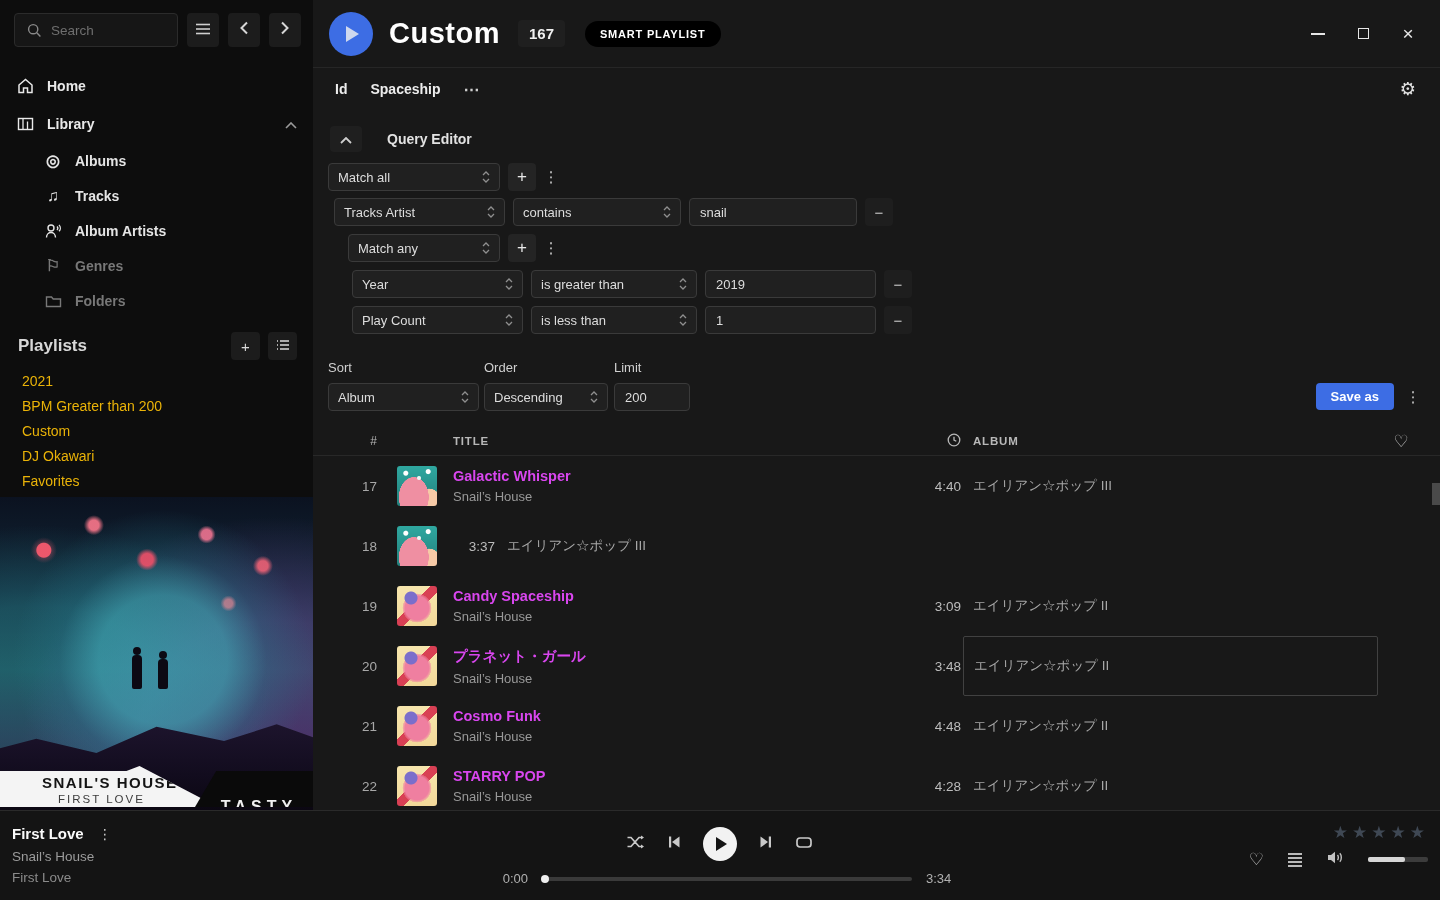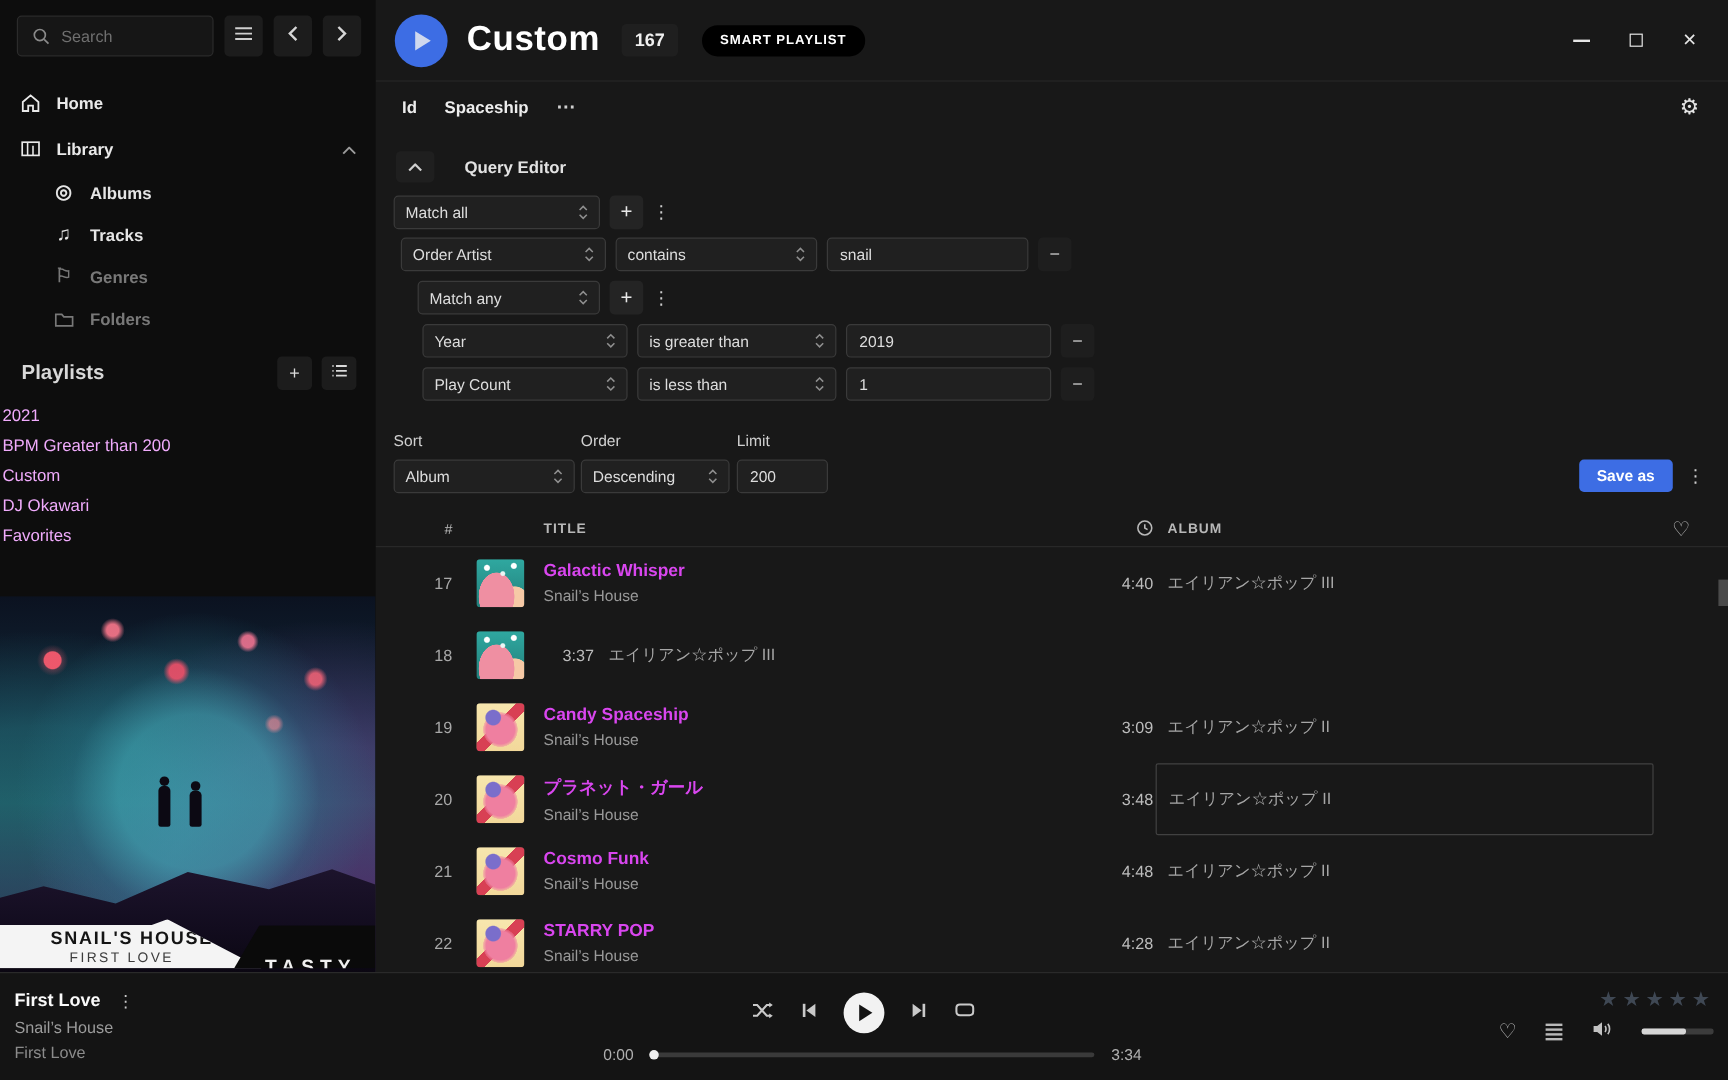--- a/index.html
+++ b/index.html
@@ -339,7 +339,7 @@
 
     <div class="qrow" style="margin:7px 0 0 21px">
       <div class="sel" style="width:171px">
-        <span>Order Artist</span>
+        <span>Tracks Artist</span>
         <span class="updn">
             <svg width="8" height="14" viewBox="0 0 8 14">
               <polyline points="1,5 4,2 7,5" fill="none" stroke="#8f8f8f" stroke-width="1.3"></polyline>

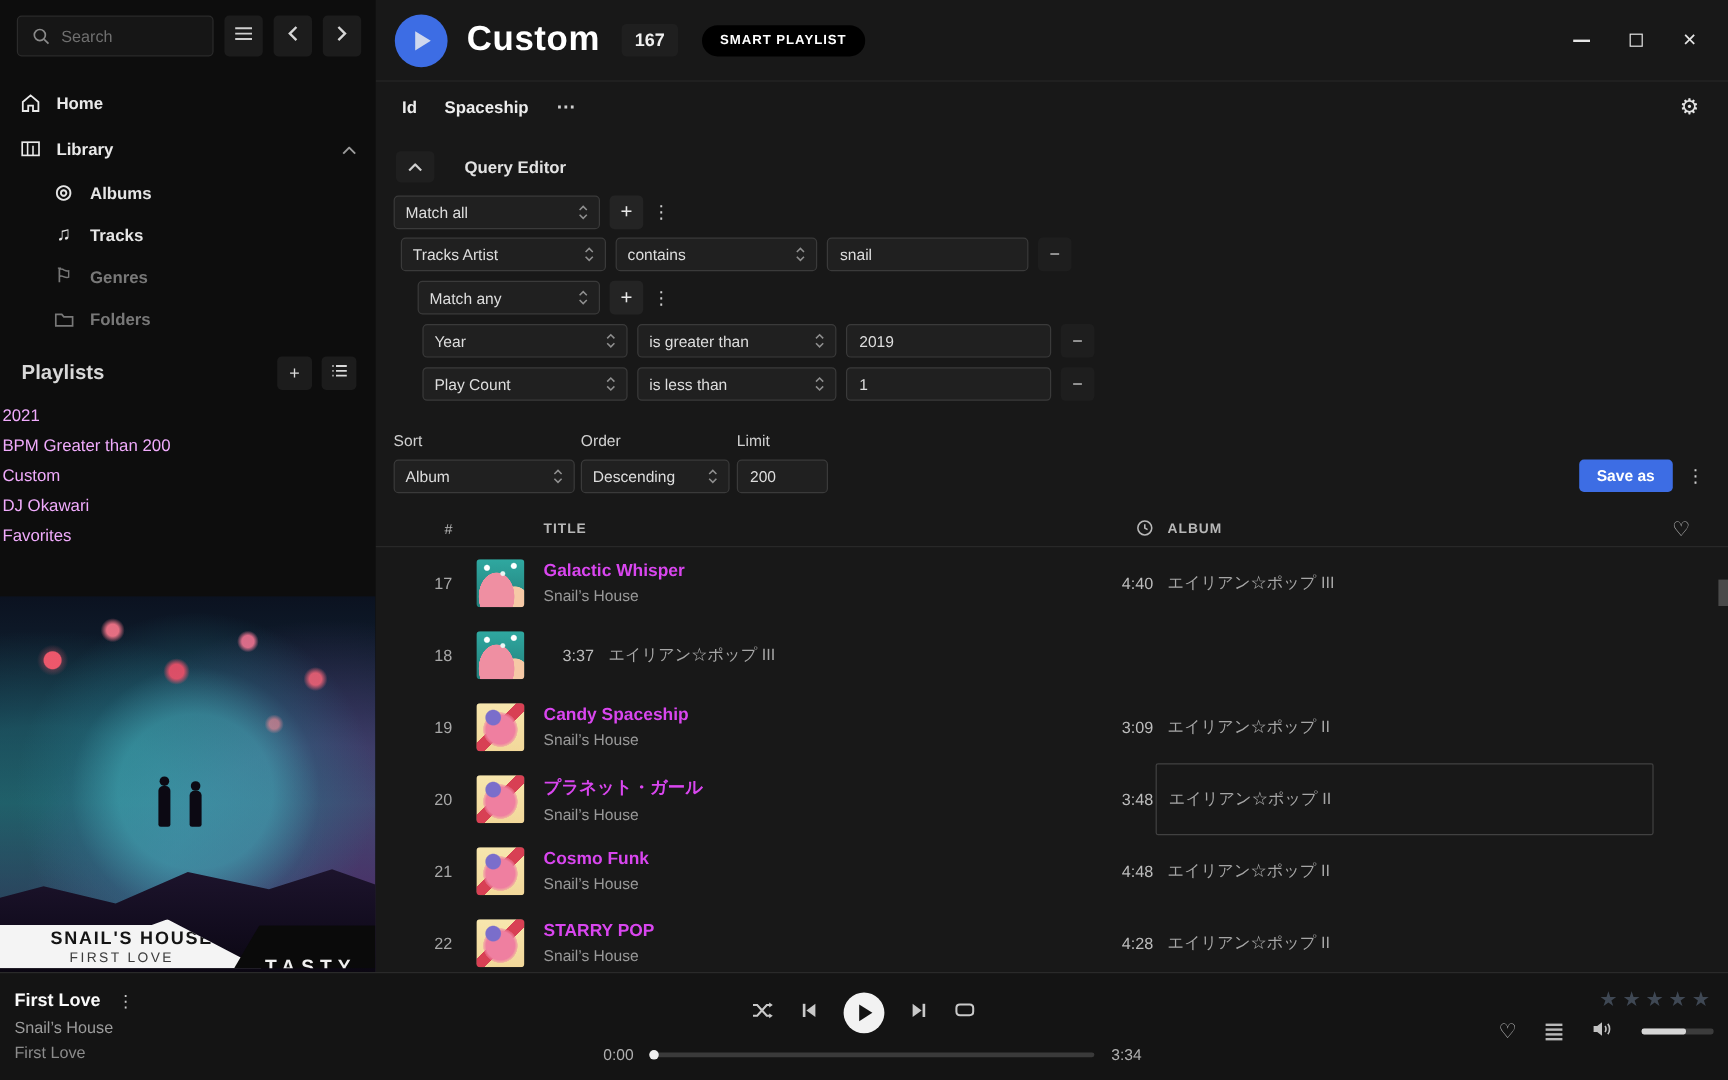--- a/index.html
+++ b/index.html
@@ -222,6 +222,17 @@
       <span class="icn glyph">♫</span>
       <span>Tracks</span>
     </div>
+    <div class="sub-item">
+      <span class="icn">
+        <svg width="17" height="16" viewBox="0 0 17 16">
+            <circle cx="6" cy="5" r="3" fill="none" stroke="#e5e5e5" stroke-width="1.4"></circle>
+            <path d="M1.5 14.5 C1.5 11 4 9.5 6 9.5 C8 9.5 10.5 11 10.5 14.5" fill="none" stroke="#e5e5e5" stroke-width="1.4"></path>
+            <path d="M12 3.5 C13 4.5 13 6 12 7" fill="none" stroke="#e5e5e5" stroke-width="1.3"></path>
+            <path d="M14 2 C15.8 3.8 15.8 6.5 14 8.3" fill="none" stroke="#e5e5e5" stroke-width="1.3"></path>
+          </svg>
+      </span>
+      <span>Album Artists</span>
+    </div>
     <div class="sub-item dim">
       <span class="icn glyph">⚐</span>
       <span>Genres</span>

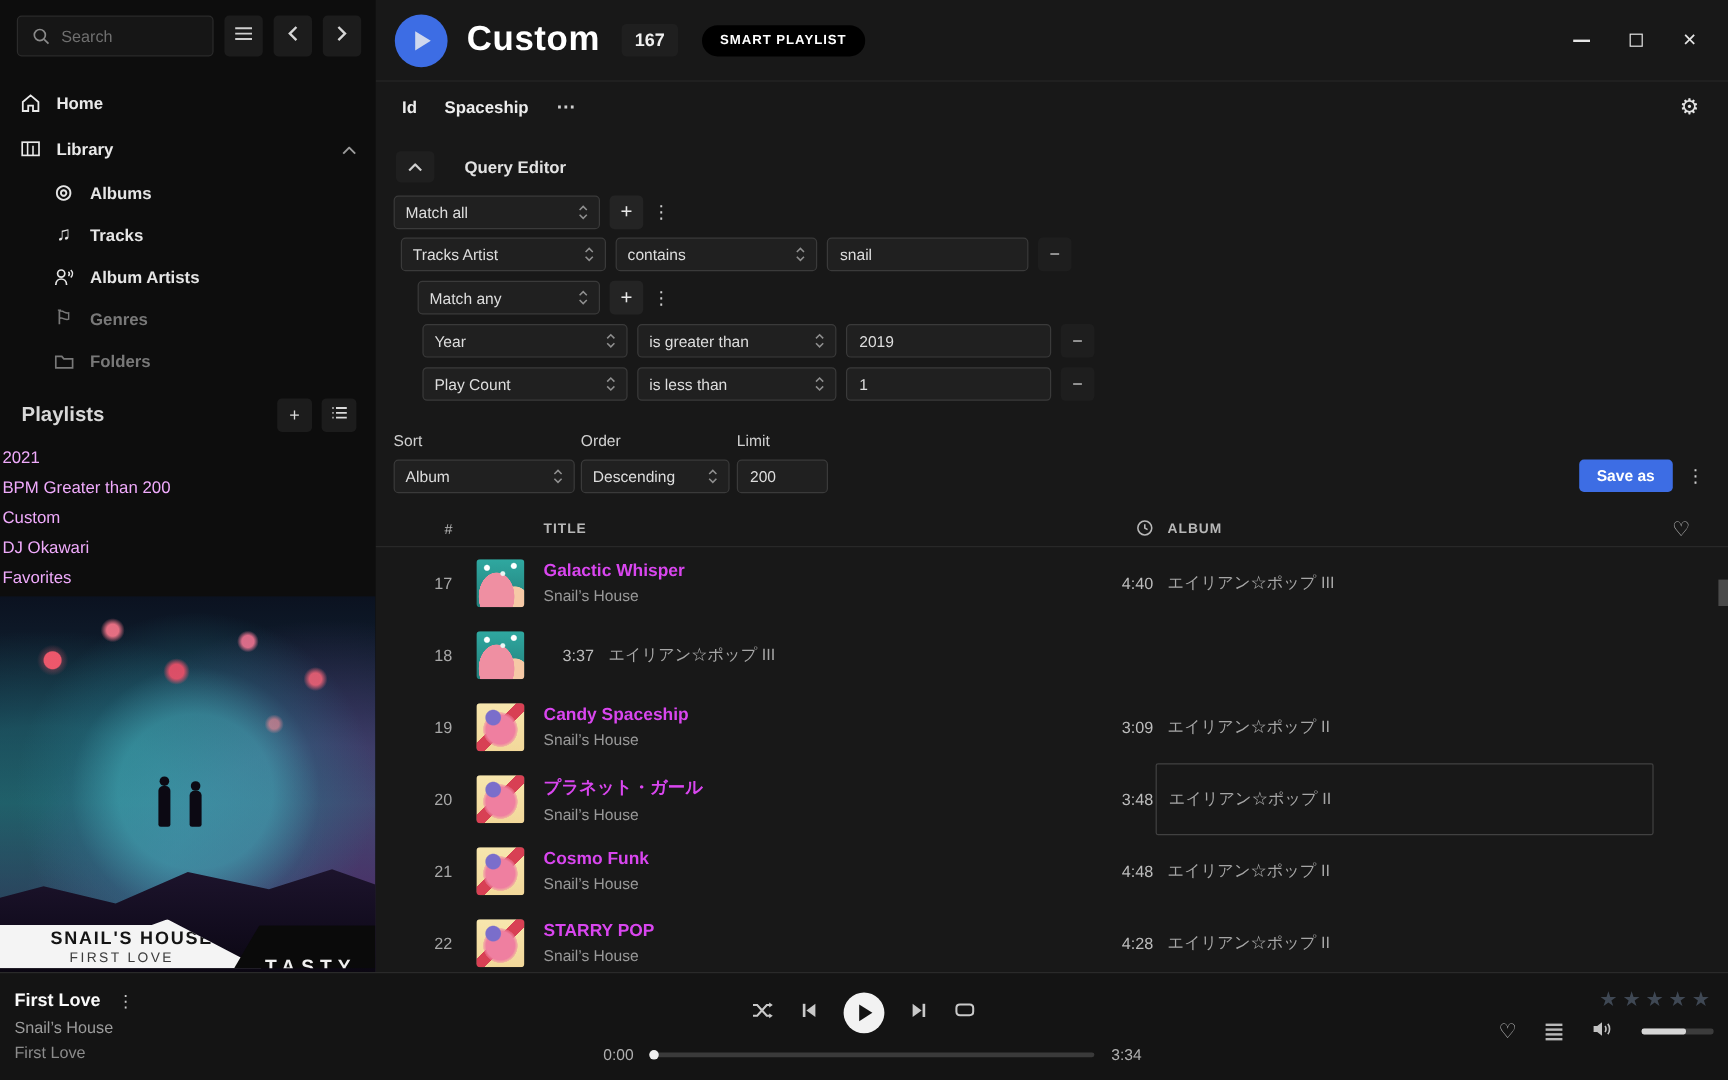--- a/index.html
+++ b/index.html
@@ -22,7 +22,7 @@
   .pl-head { display:flex; align-items:center; padding:14px 16px 8px 18px; }
   .pl-head .t { font-size:17px; font-weight:bold; color:#d8d8d8; flex:1; }
   .pl-btn { width:29px; height:28px; background:#1c1c1c; border-radius:4px; display:flex; align-items:center; justify-content:center; color:#dadada; margin-left:8px; }
-  .pl-item { height:25px; display:flex; align-items:center; padding:0 2px; font-size:14px; color:#f0abfc; }
+  .pl-item { height:25px; display:flex; align-items:center; padding:0 22px; font-size:14px; color:#eab308; }
 
   
   .big-art { position:absolute; left:0; top:497px; width:313px; height:313px; overflow:hidden;

